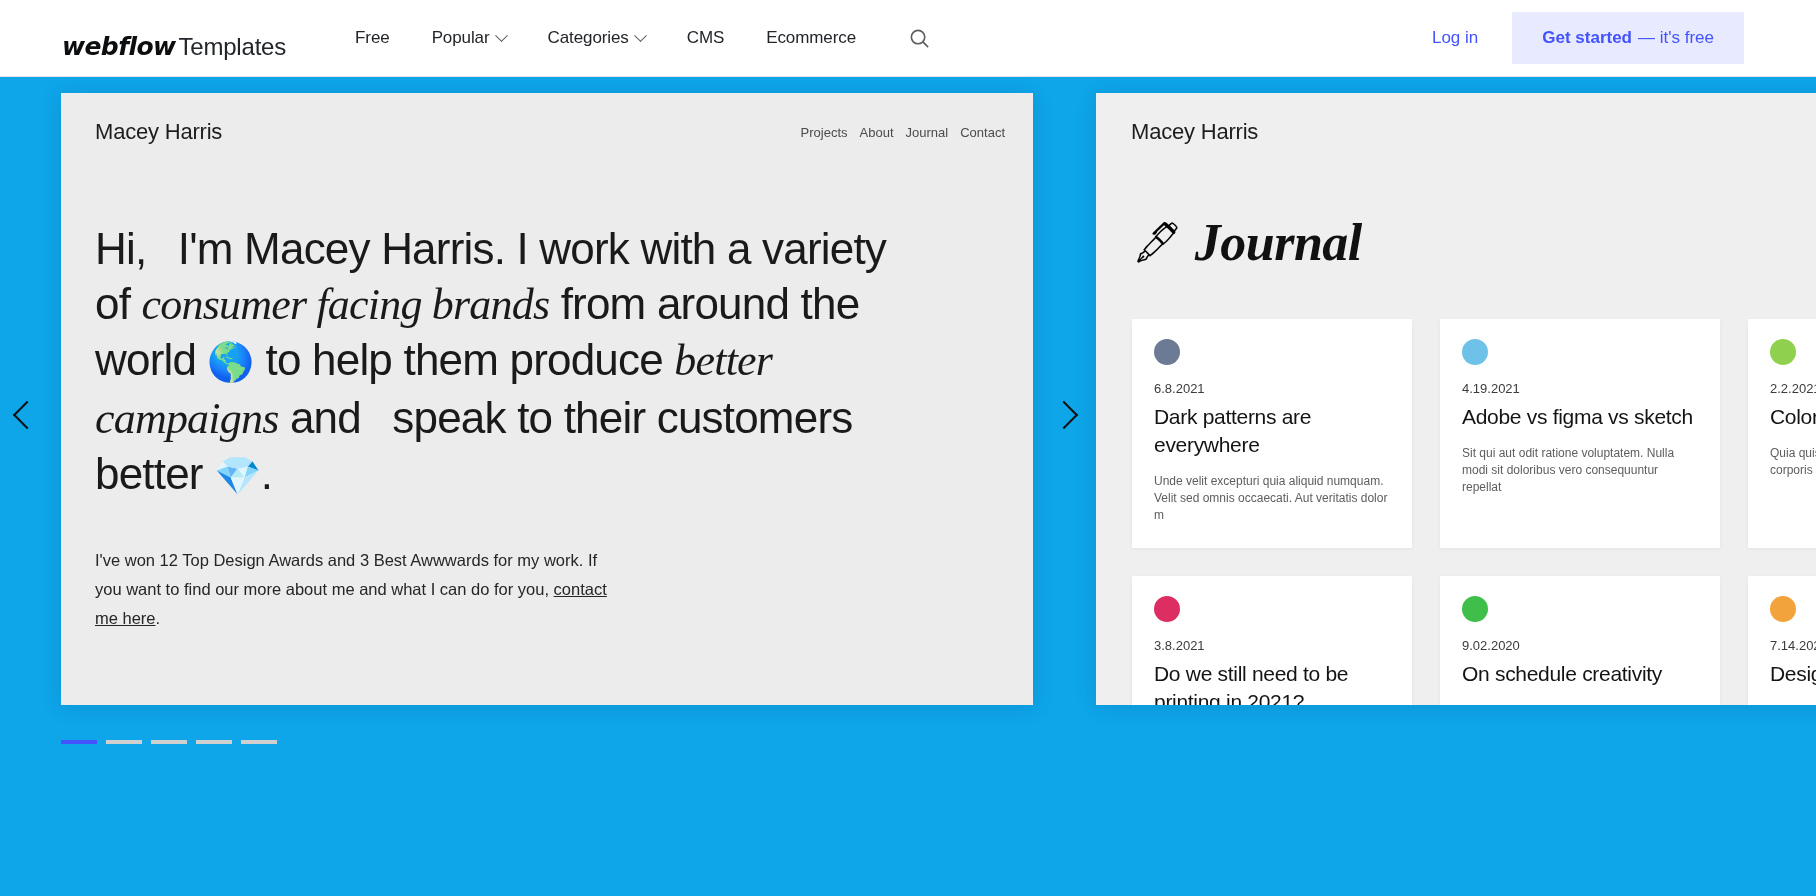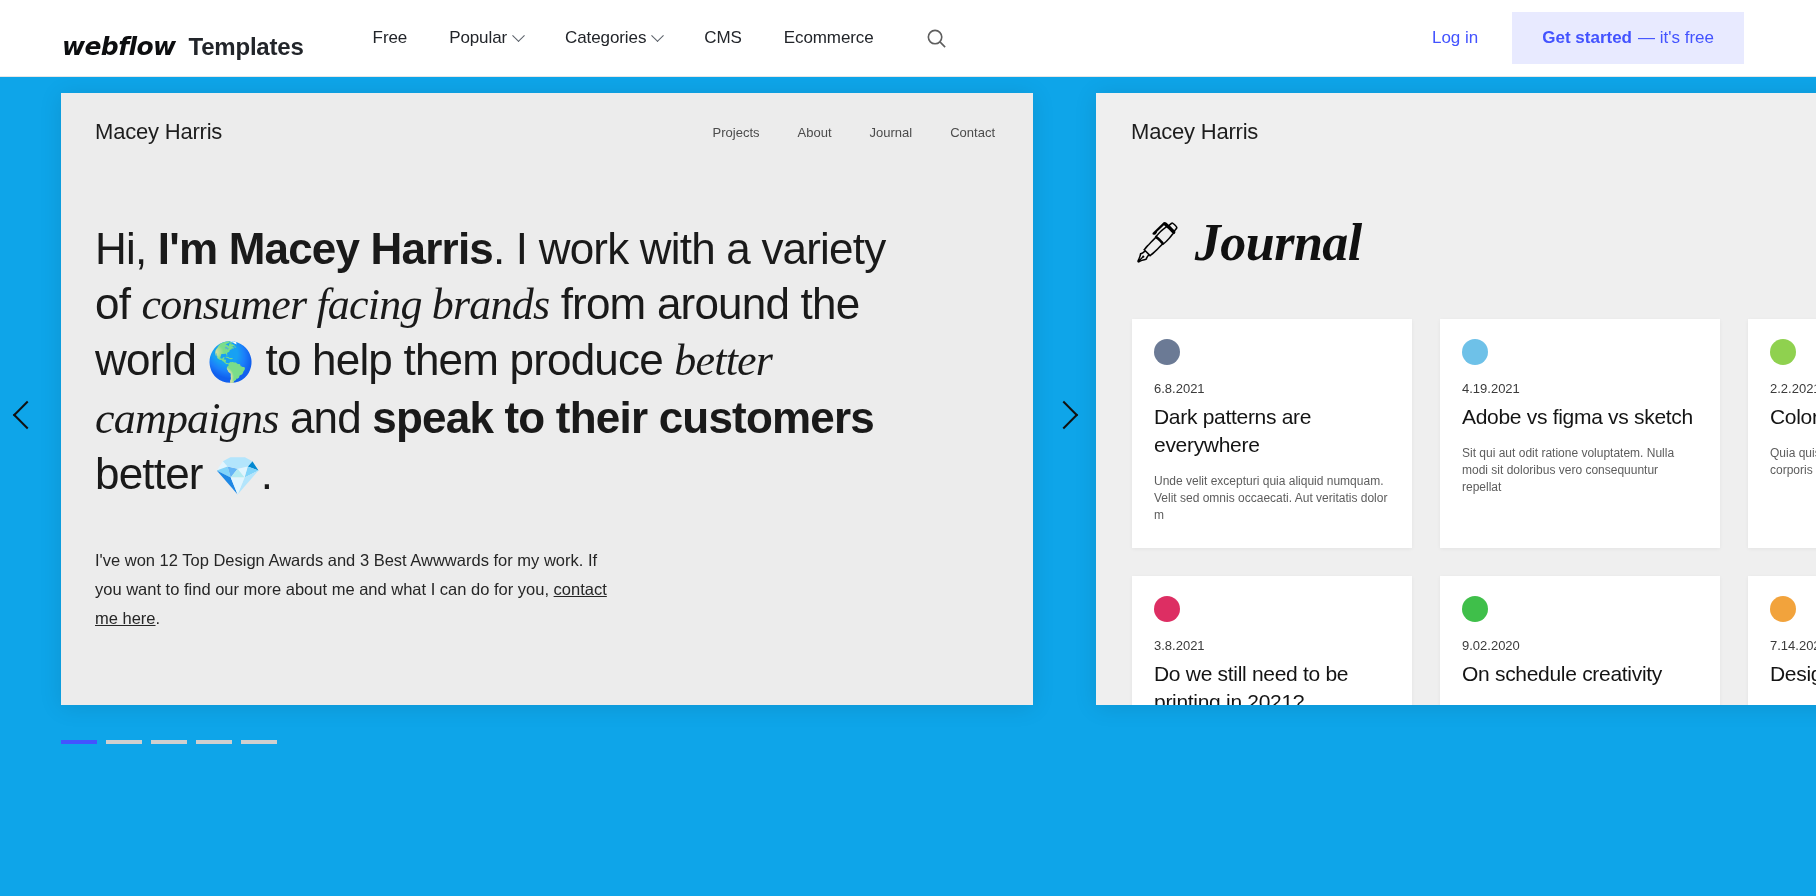--- a/index.html
+++ b/index.html
@@ -31,7 +31,7 @@
   }
   .brand-templates {
     font-size: 24px; color: #22252a;
-    font-weight: 700; margin-left: 13px;
+    font-weight: 400; margin-left: 3px;
     letter-spacing: -0.2px;
   }
   .nav-links {

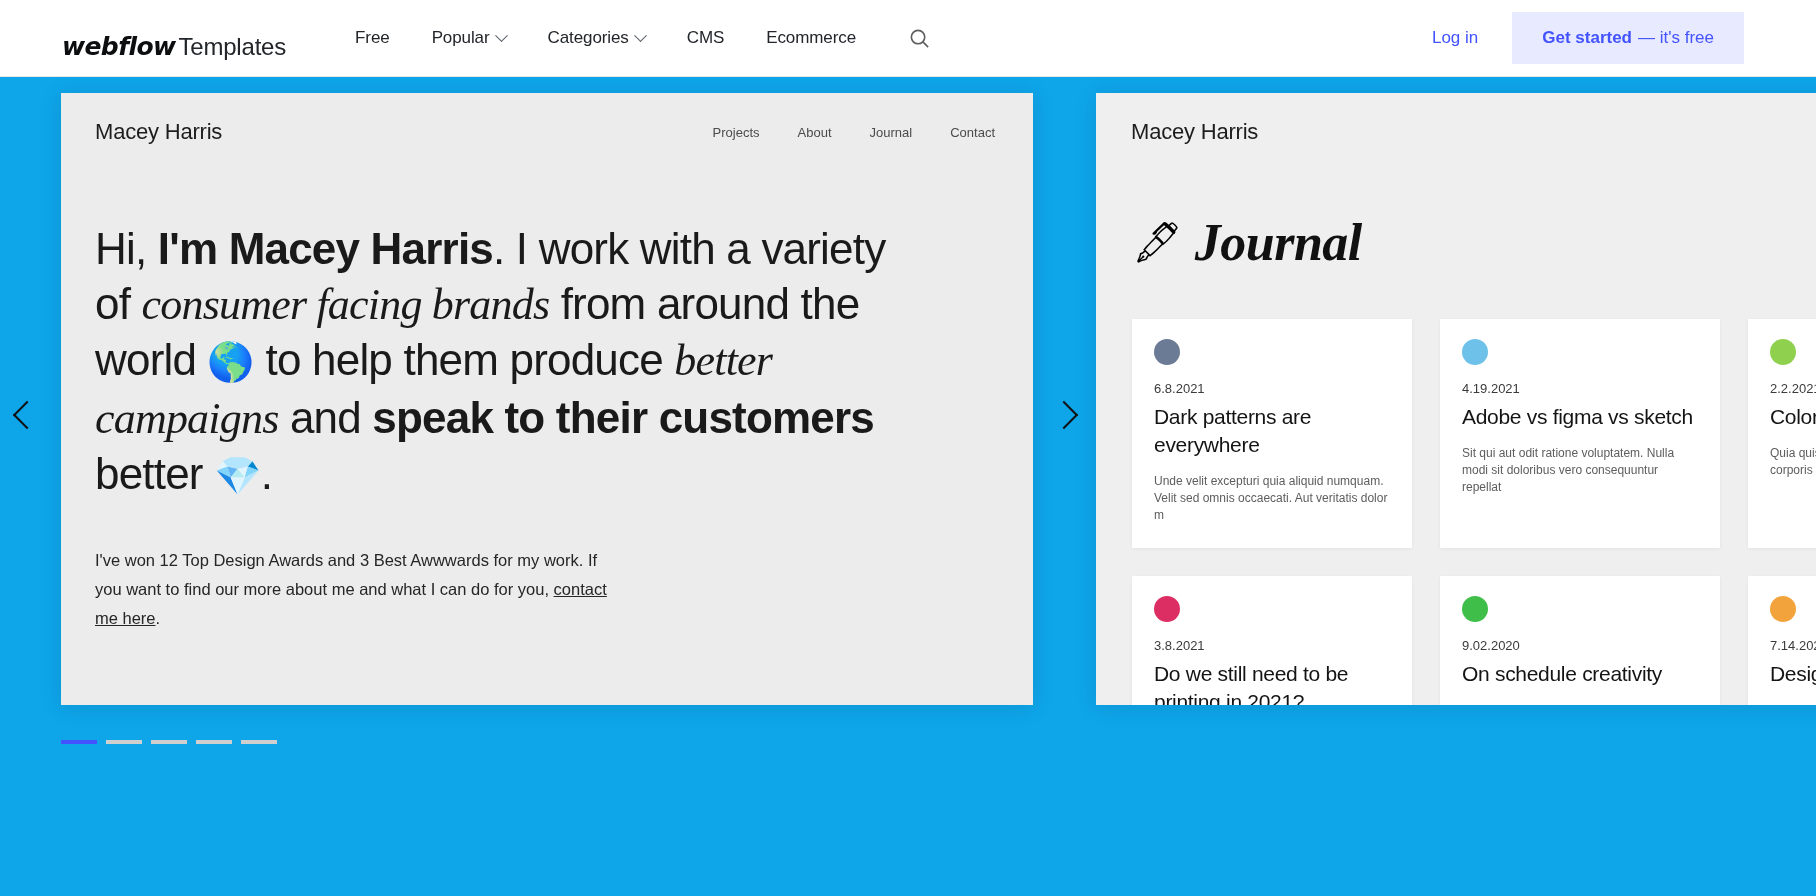--- a/index.html
+++ b/index.html
@@ -99,8 +99,8 @@
     color: #1d1d1d; letter-spacing: -0.2px;
   }
   .tpl-nav {
-    margin-left: auto; margin-right: 38px;
-    display: flex; gap: 38px;
+    margin-left: auto; margin-right: 28px;
+    display: flex; gap: 12px;
   }
   .tpl-nav-item {
     font-size: 13px; color: #4b4b4b; cursor: pointer;

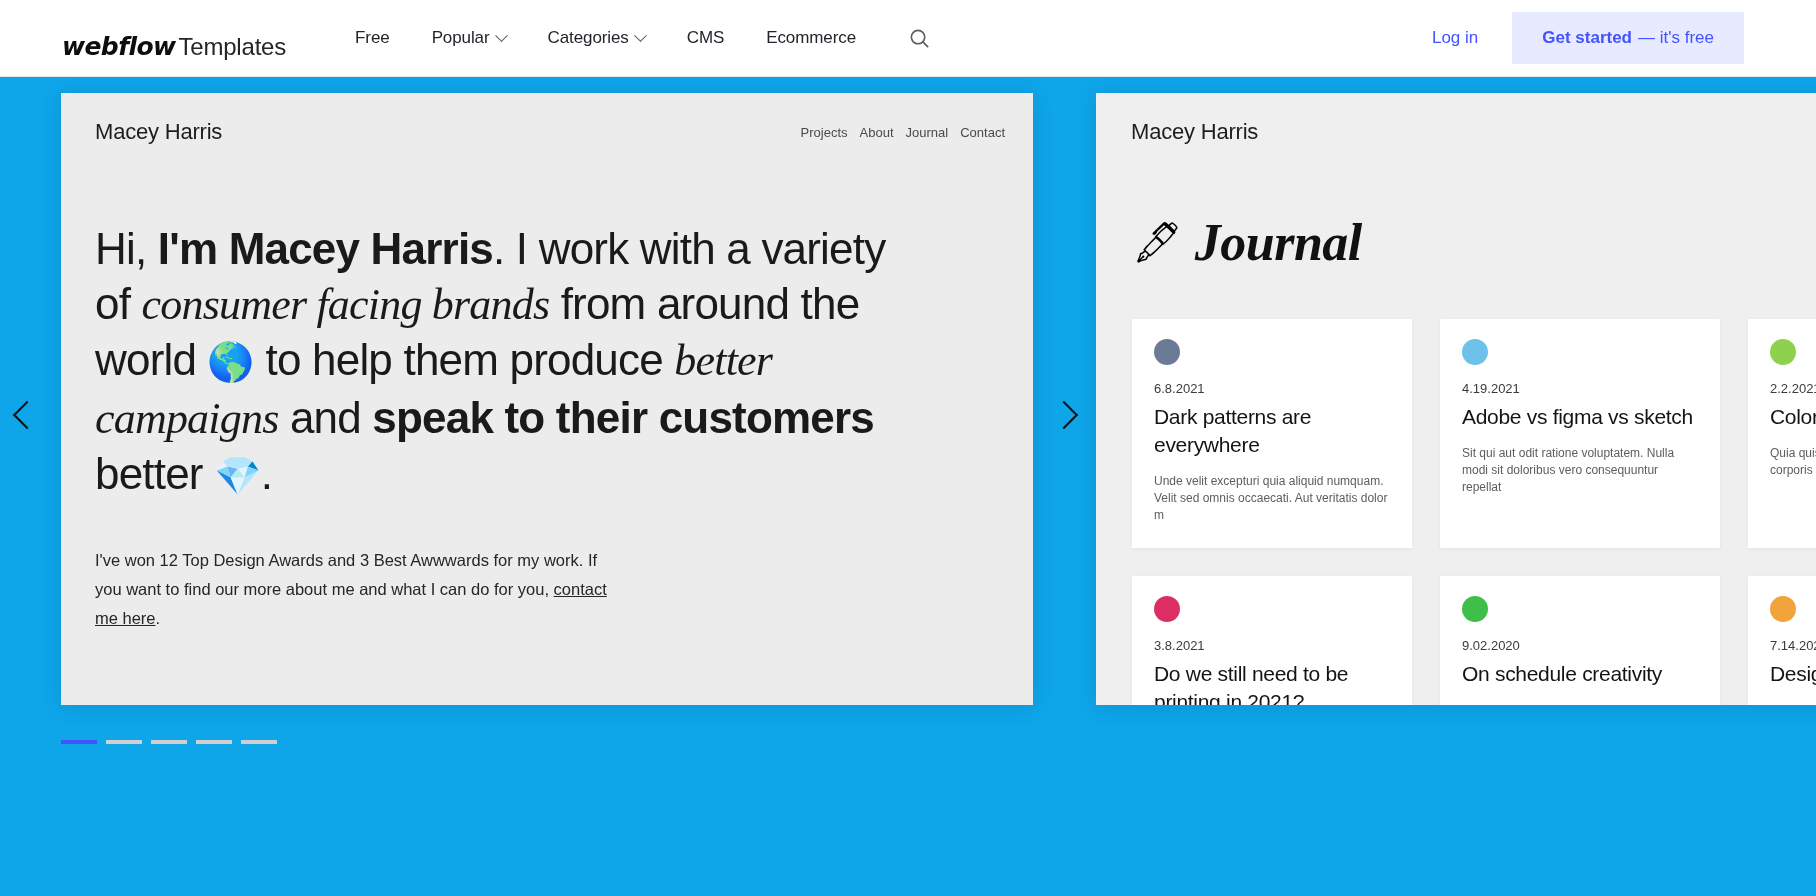--- a/index.html
+++ b/index.html
@@ -113,7 +113,7 @@
     color: #1a1a1a; font-weight: 400;
     letter-spacing: -0.8px; max-width: 800px;
   }
-  .hero-head b { font-weight: 700; }
+  .hero-head b { font-weight: 400; margin-left: 20px; }
   .hero-head i {
     font-family: "Liberation Serif", serif;
     font-style: italic; font-weight: 400;

